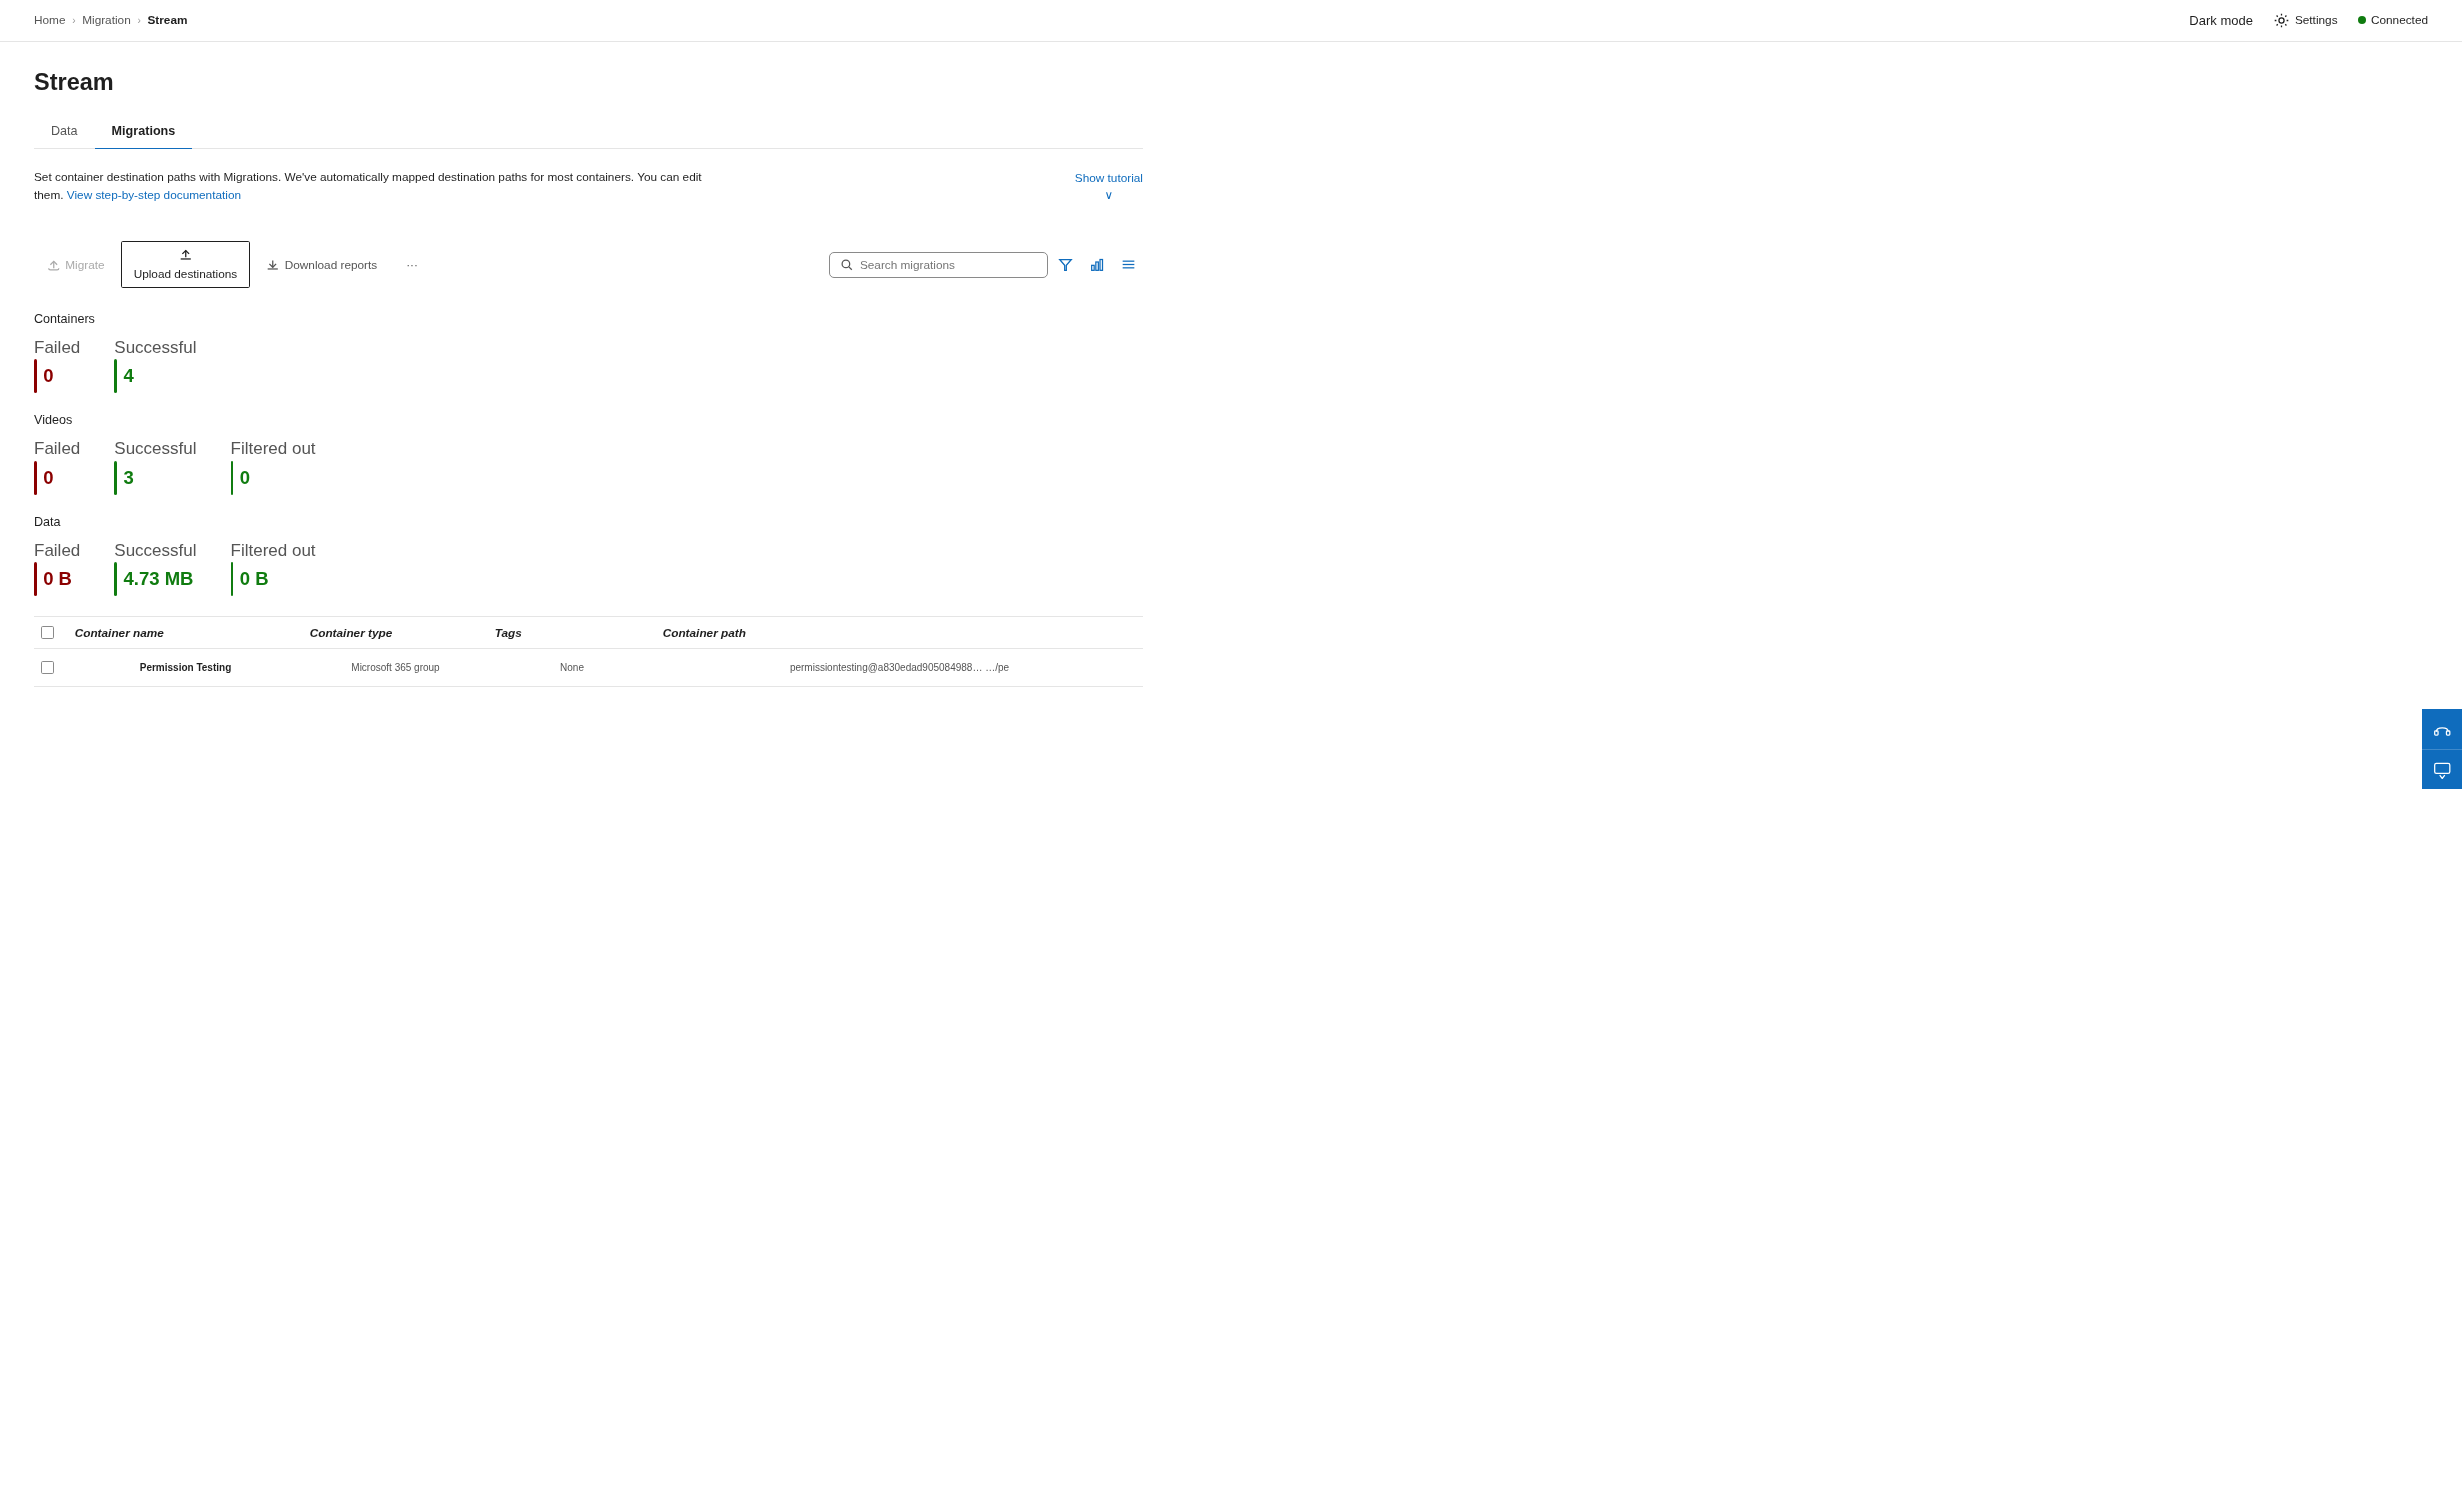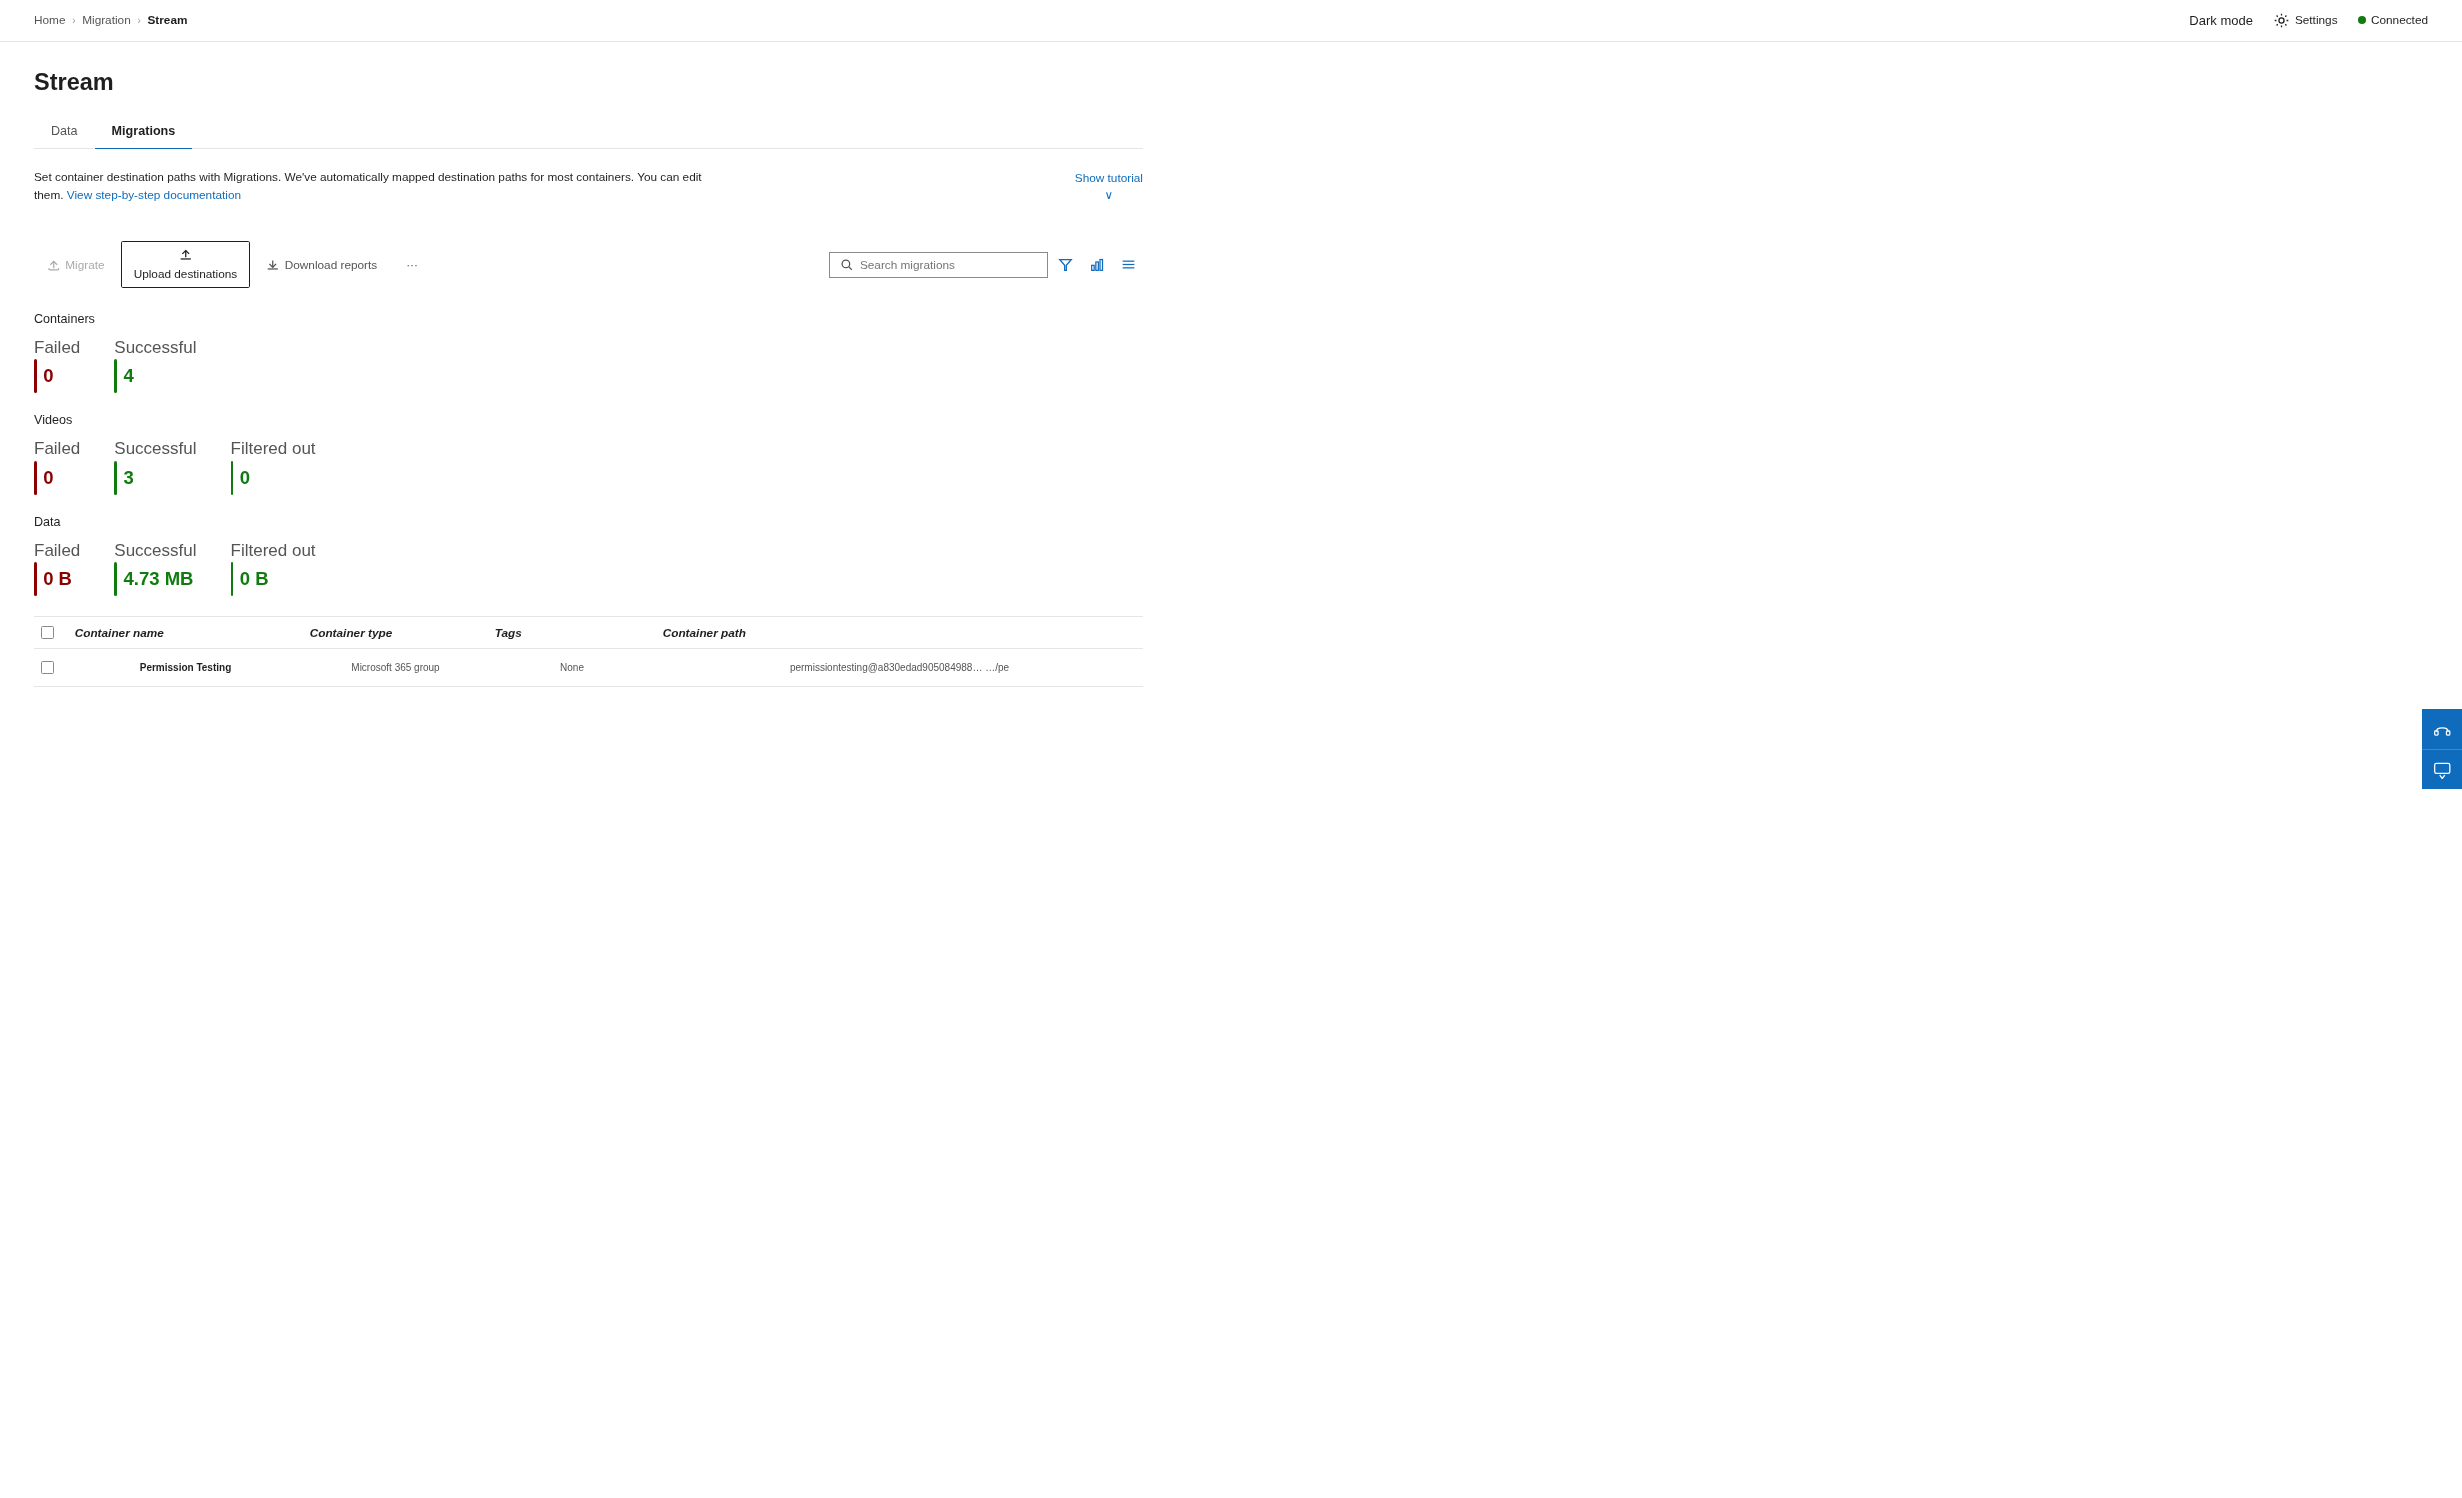--- a/index.html
+++ b/index.html
@@ -180,7 +180,7 @@
       display: flex;
       align-items: flex-end;
       border: 0.8px solid #8a8a8a;
-      border-radius: 0;
+      border-radius: 5px;
       padding: 5px 10px;
       gap: 6.7px;
       min-width: 219px;

